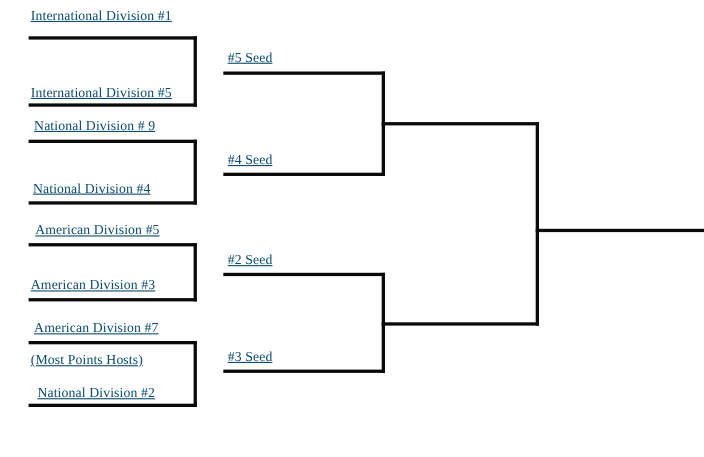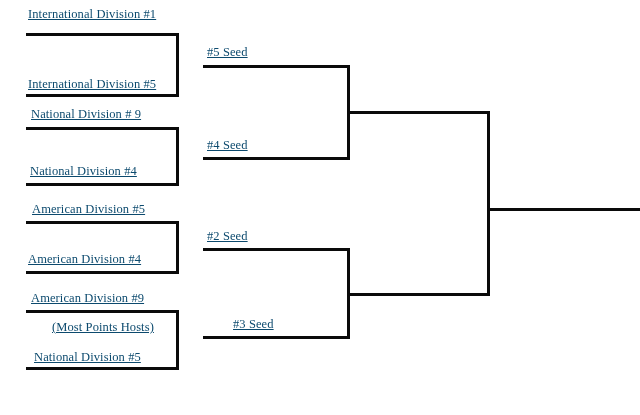--- a/index.html
+++ b/index.html
@@ -70,7 +70,7 @@
     <span class="lbl" style="left:32px; top:203px;">American Division #5</span>
     <div class="hline" style="left:26px; top:221px; width:153px;"></div>
 
-    <span class="lbl" style="left:28px; top:253px;">American Division #4</span>
+    <span class="lbl" style="left:28px; top:253px;">American Division #3</span>
     <div class="hline" style="left:26px; top:271px; width:153px;"></div>
 
     <div class="vline" style="left:176px; top:221px; height:53px;"></div>

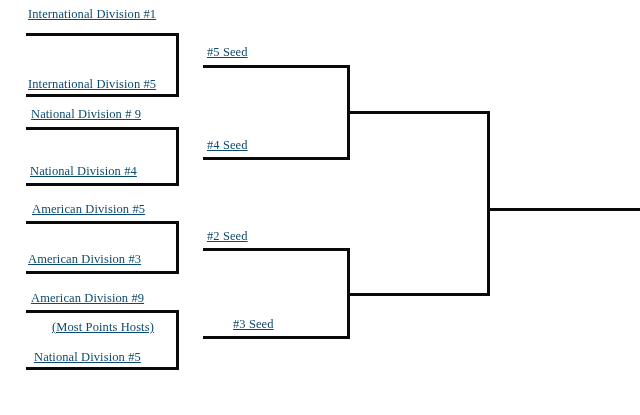--- a/index.html
+++ b/index.html
@@ -77,7 +77,7 @@
   </div>
 
   <div>
-    <span class="lbl" style="left:31px; top:292px;">American Division #9</span>
+    <span class="lbl" style="left:31px; top:292px;">American Division #7</span>
     <div class="hline" style="left:26px; top:310px; width:153px;"></div>
 
     <span class="lbl" style="left:52px; top:321px;">(Most Points Hosts)</span>

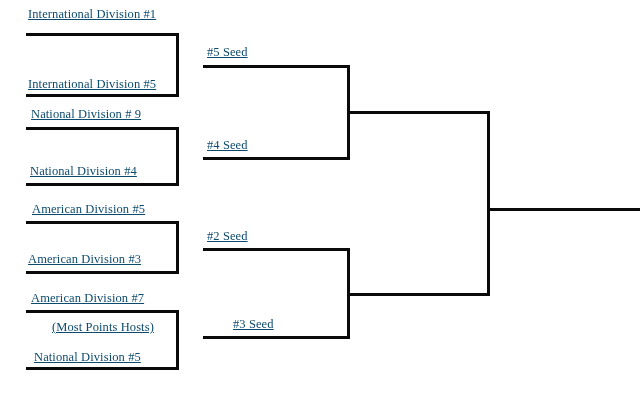--- a/index.html
+++ b/index.html
@@ -80,7 +80,7 @@
     <span class="lbl" style="left:31px; top:292px;">American Division #7</span>
     <div class="hline" style="left:26px; top:310px; width:153px;"></div>
 
-    <span class="lbl" style="left:52px; top:321px;">(Most Points Hosts)</span>
+    <span class="lbl" style="left:28px; top:321px;">(Most Points Hosts)</span>
 
     <span class="lbl" style="left:34px; top:351px;">National Division #5</span>
     <div class="hline" style="left:26px; top:367px; width:153px;"></div>

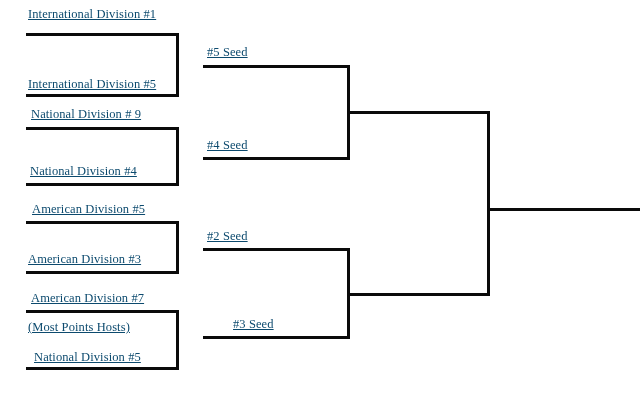--- a/index.html
+++ b/index.html
@@ -102,7 +102,7 @@
     <span class="lbl seed" style="left:207px; top:230px;">#2 Seed</span>
     <div class="hline" style="left:203px; top:248px; width:147px;"></div>
 
-    <span class="lbl seed" style="left:207px; top:318px;margin-left:26px;">#3 Seed</span>
+    <span class="lbl seed" style="left:207px; top:318px;">#3 Seed</span>
     <div class="hline" style="left:203px; top:336px; width:147px;"></div>
 
     <div class="vline" style="left:347px; top:248px; height:91px;"></div>

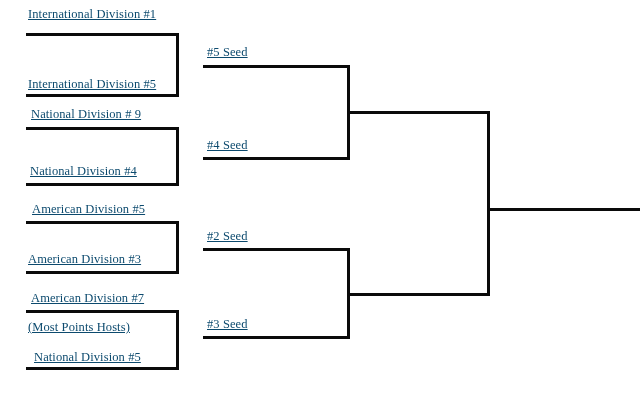--- a/index.html
+++ b/index.html
@@ -82,7 +82,7 @@
 
     <span class="lbl" style="left:28px; top:321px;">(Most Points Hosts)</span>
 
-    <span class="lbl" style="left:34px; top:351px;">National Division #5</span>
+    <span class="lbl" style="left:34px; top:351px;">National Division #2</span>
     <div class="hline" style="left:26px; top:367px; width:153px;"></div>
 
     <div class="vline" style="left:176px; top:310px; height:60px;"></div>

